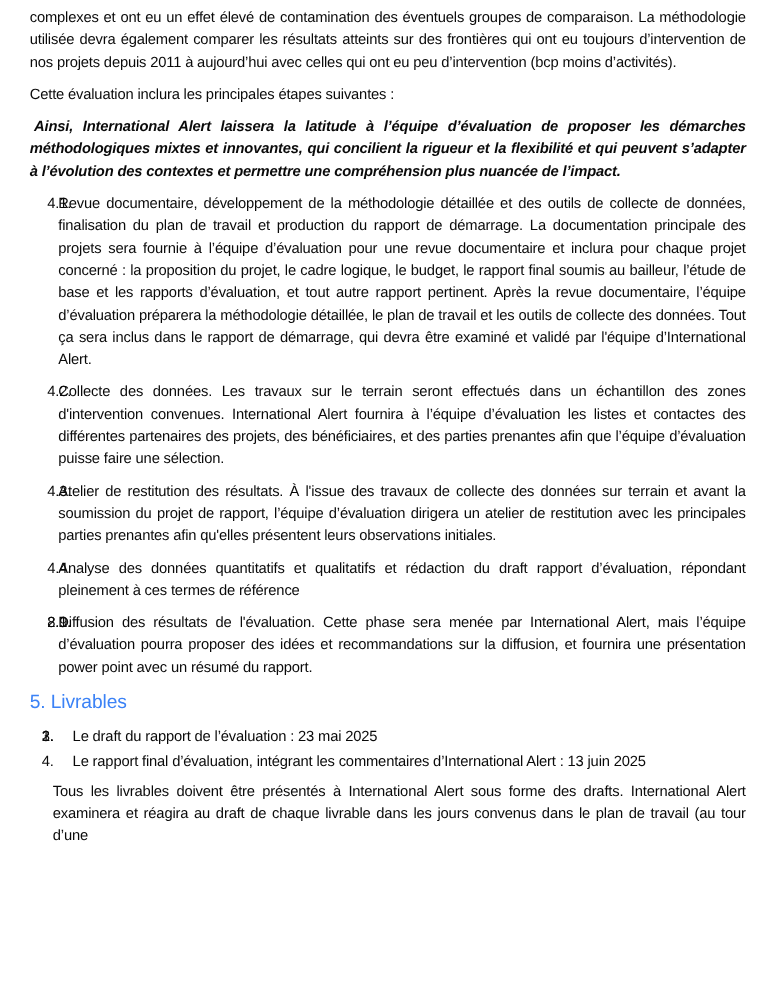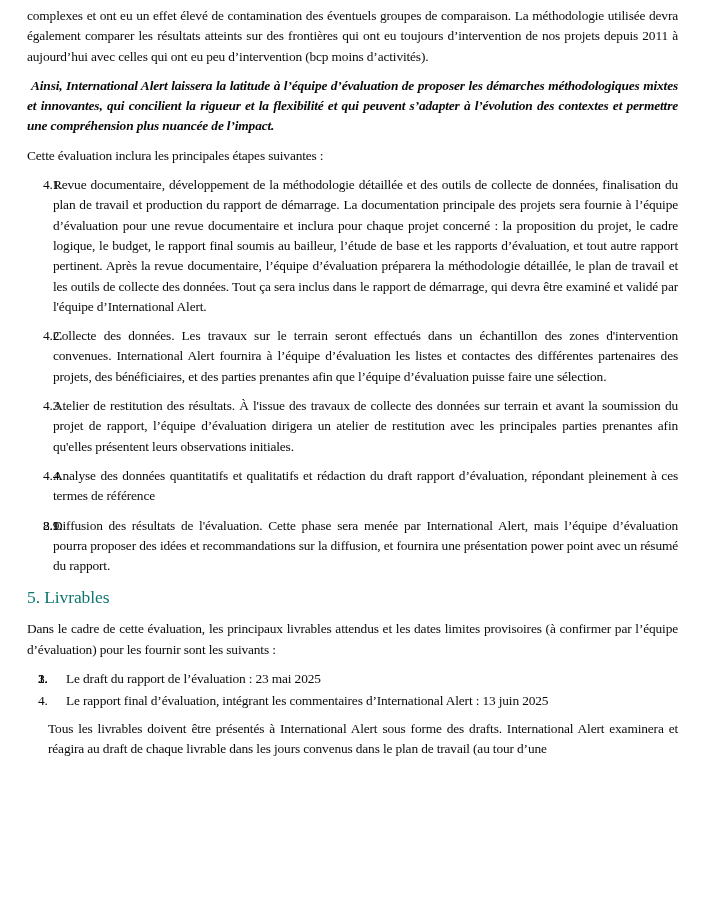--- a/index.html
+++ b/index.html
@@ -14,7 +14,7 @@
     box-sizing: border-box;
     padding: 6px 10px 0 27px;
     background: #ffffff;
-    font-family: Liberation Serif, serif;
+    font-family: Liberation Sans, sans-serif;
     font-size: 13.4px;
     letter-spacing: -0.15px;
     line-height: 20.3px;

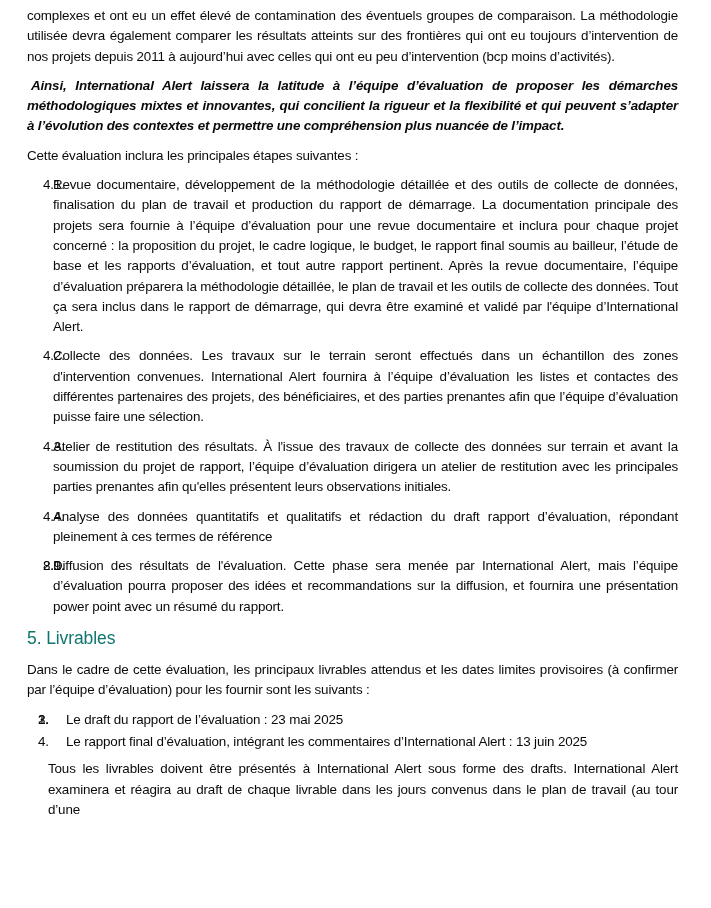--- a/index.html
+++ b/index.html
@@ -74,9 +74,9 @@
 
   <p class="para">complexes et ont eu un effet élevé de contamination des éventuels groupes de comparaison. La méthodologie utilisée devra également comparer les résultats atteints sur des frontières qui ont eu toujours d’intervention de nos projets depuis 2011 à aujourd’hui avec celles qui ont eu peu d’intervention (bcp moins d’activités).</p>
 
+  <p class="para">Cette évaluation inclura les principales étapes suivantes :</p>
+
   <p class="para emphasis">Ainsi, International Alert laissera la latitude à l’équipe d’évaluation de proposer les démarches méthodologiques mixtes et innovantes, qui concilient la rigueur et la flexibilité et qui peuvent s’adapter à l’évolution des contextes et permettre une compréhension plus nuancée de l’impact.</p>
-
-  <p class="para">Cette évaluation inclura les principales étapes suivantes :</p>
 
   <div class="steps">
     <div class="step">

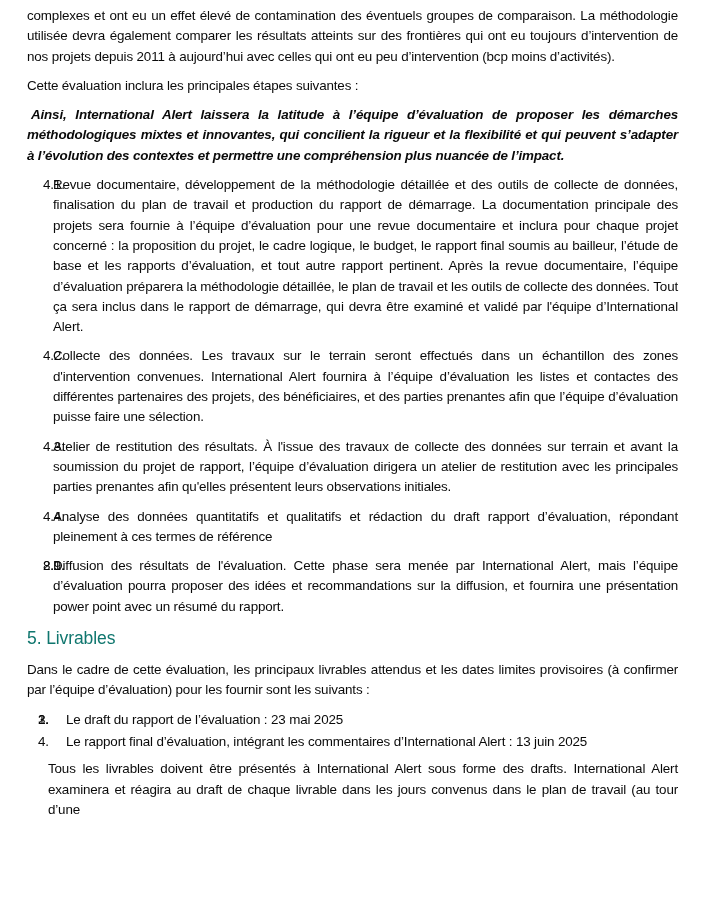--- a/index.html
+++ b/index.html
@@ -104,7 +104,7 @@
     </div>
   </div>
 
-  <h2 class="section-heading" style="color: #0f766e;">5. Livrables</h2>
+  <h2 class="section-heading" style="color: #3b82f6;">5. Livrables</h2>
 
   <p class="para">Dans le cadre de cette évaluation, les principaux livrables attendus et les dates limites provisoires (à confirmer par l’équipe d’évaluation) pour les fournir sont les suivants :</p>
 

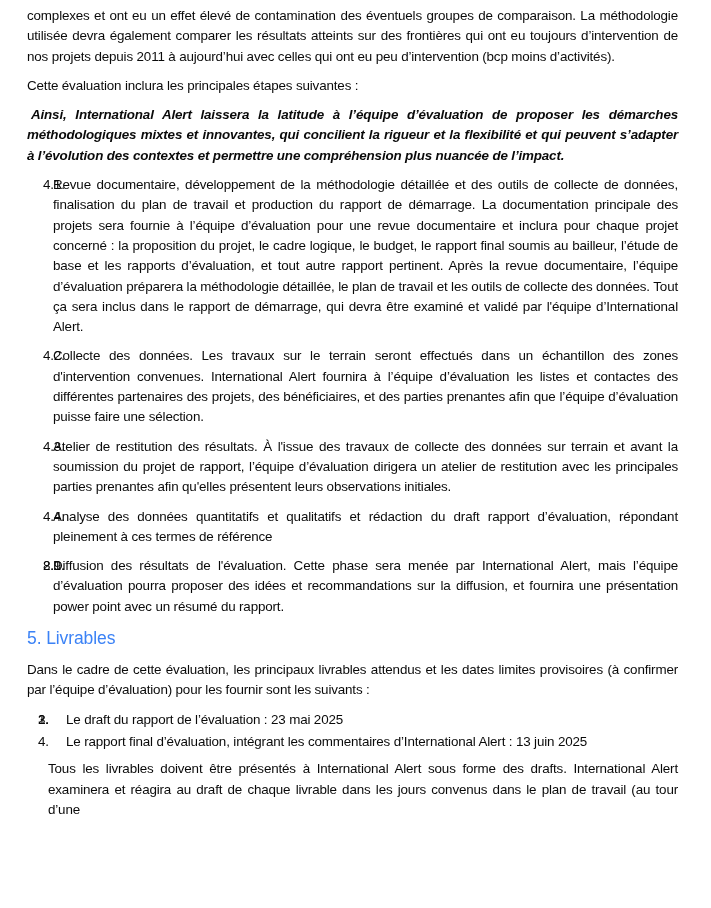--- a/index.html
+++ b/index.html
@@ -106,7 +106,6 @@
 
   <h2 class="section-heading" style="color: #3b82f6;">5. Livrables</h2>
 
-  <p class="para">Dans le cadre de cette évaluation, les principaux livrables attendus et les dates limites provisoires (à confirmer par l’équipe d’évaluation) pour les fournir sont les suivants :</p>
 
   <div class="deliv-list">
     <div class="deliv">

